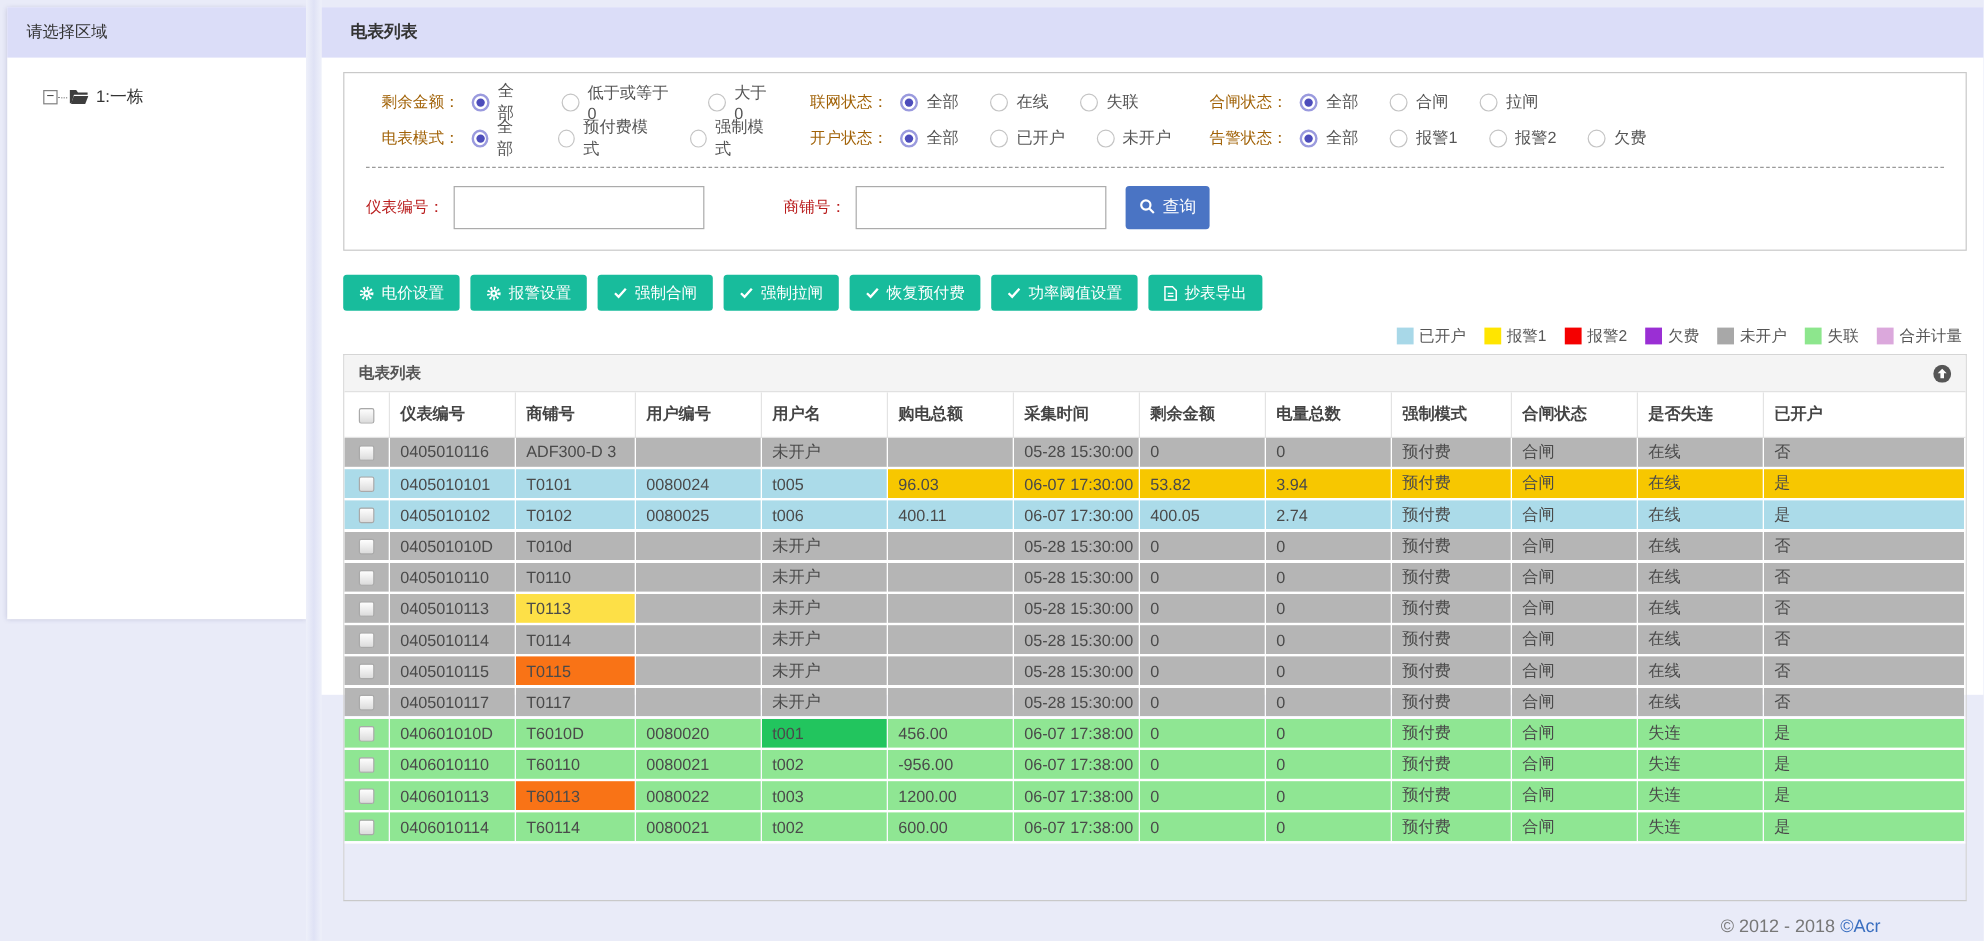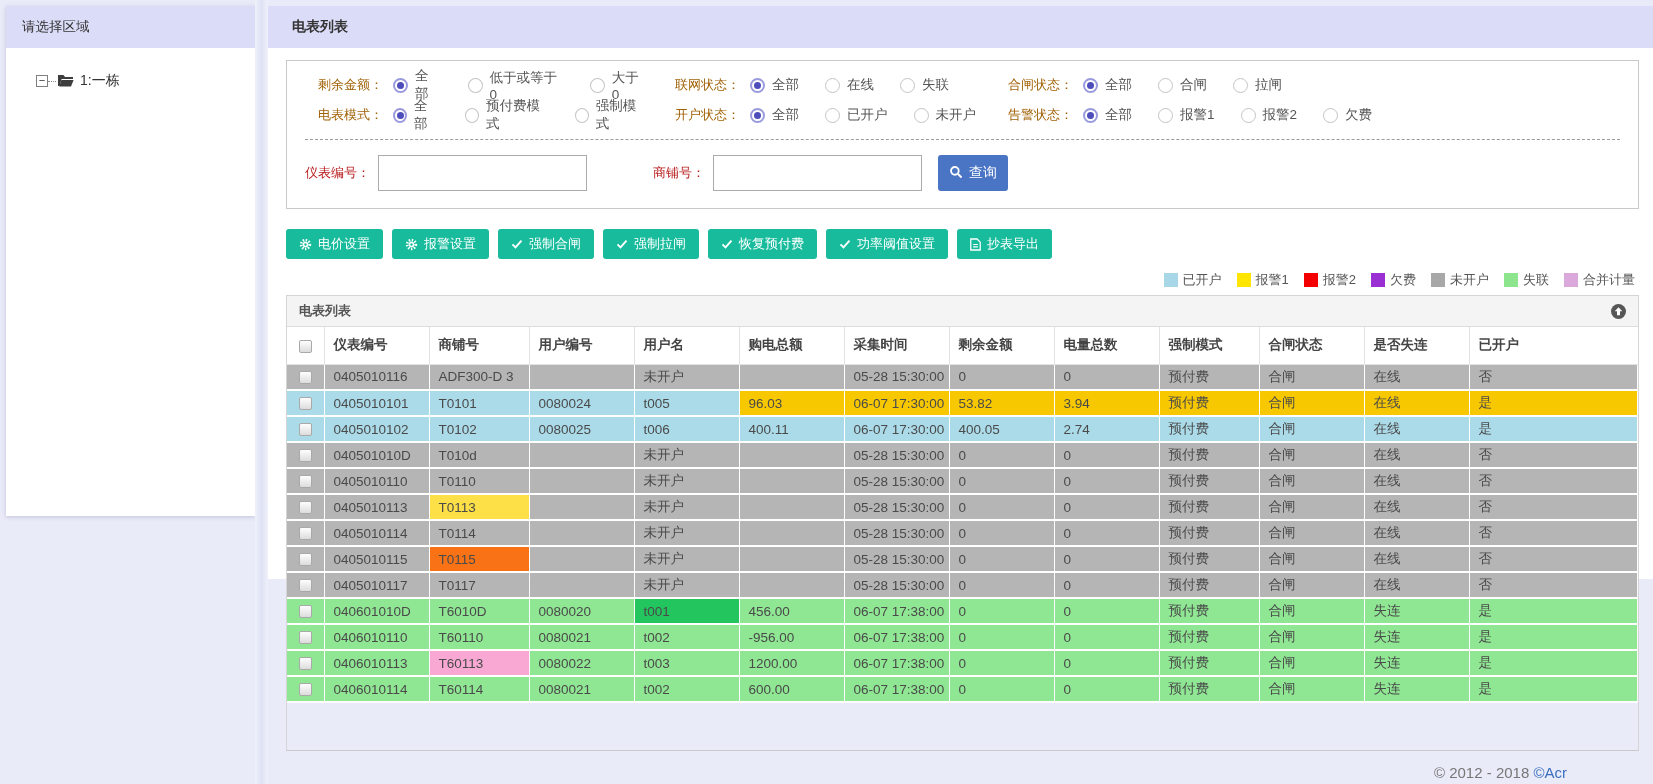--- a/index.html
+++ b/index.html
@@ -535,7 +535,7 @@
               <tr>
     <td class="cbcell" style="background:#8fe693"><span class="cb"></span></td>
                 <td style="background:#8fe693">0406010113</td>
-                <td style="background:#f9a8d4">T60113</td>
+                <td style="background:#f97316">T60113</td>
                 <td style="background:#8fe693">0080022</td>
                 <td style="background:#8fe693">t003</td>
                 <td style="background:#8fe693">1200.00</td>

